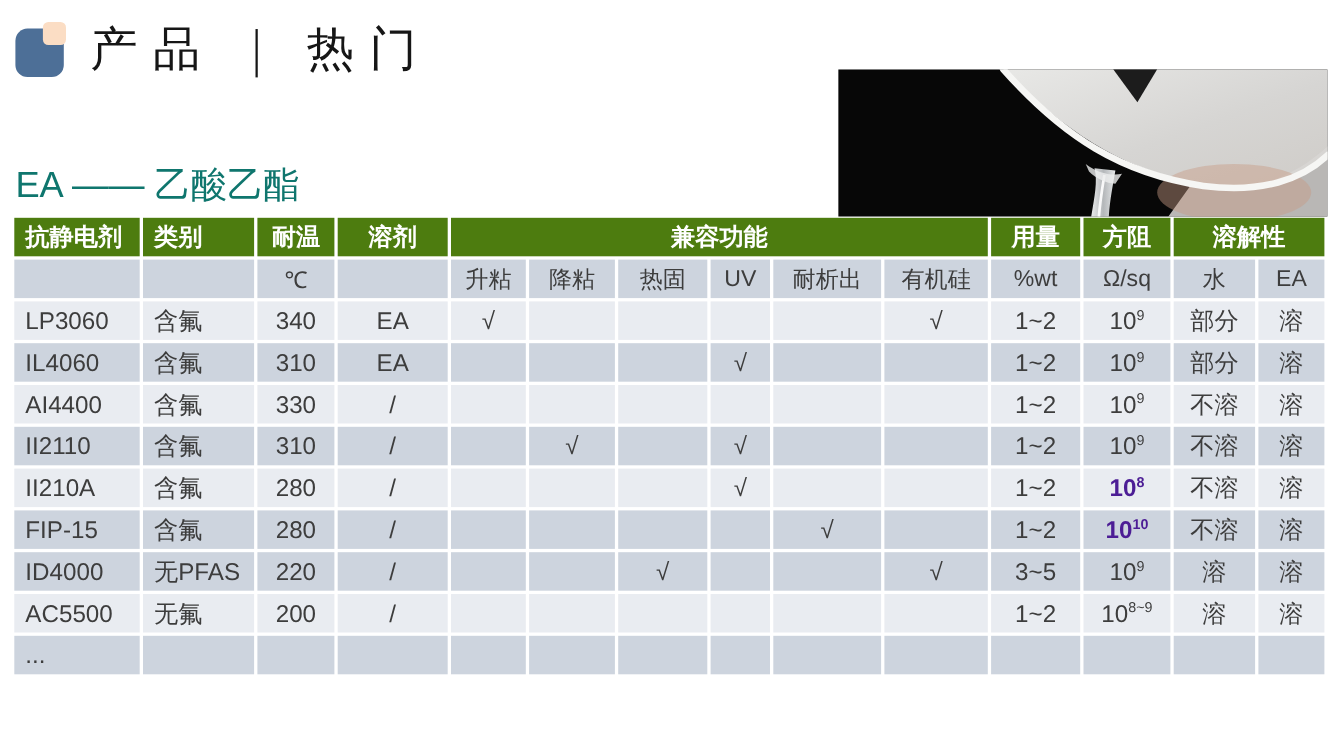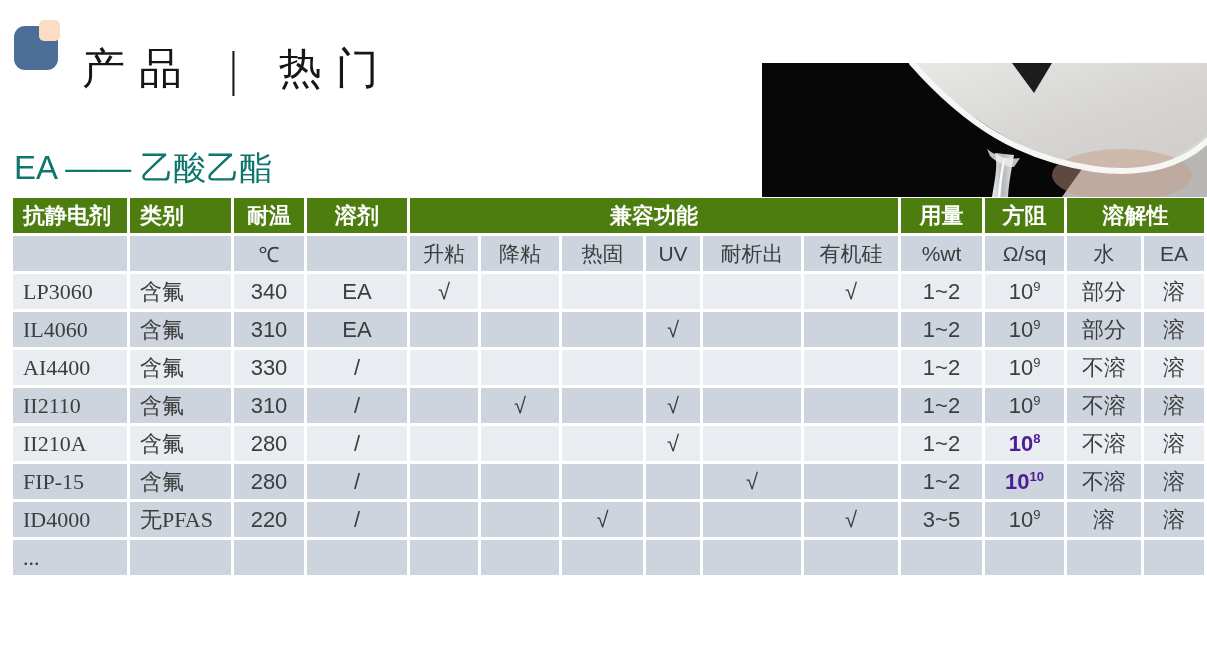--- a/index.html
+++ b/index.html
@@ -13,7 +13,7 @@
   .logo-peach{position:absolute;left:25px;top:0;width:21px;height:21px;background:#fbddc4;border-radius:5px;}
   
   .title{position:absolute;left:82px;top:16px;display:flex;align-items:center;
-         font-family:"DejaVu Serif", serif;color:#161616;font-size:43px;margin-top:24px;}
+         font-family:"DejaVu Serif", serif;color:#161616;font-size:43px;}
   .title .word{letter-spacing:14px;}
   .title .divider{font-size:44px;font-weight:200;margin:0 38px 0 30px;color:#161616;transform:scaleX(.6);}
   

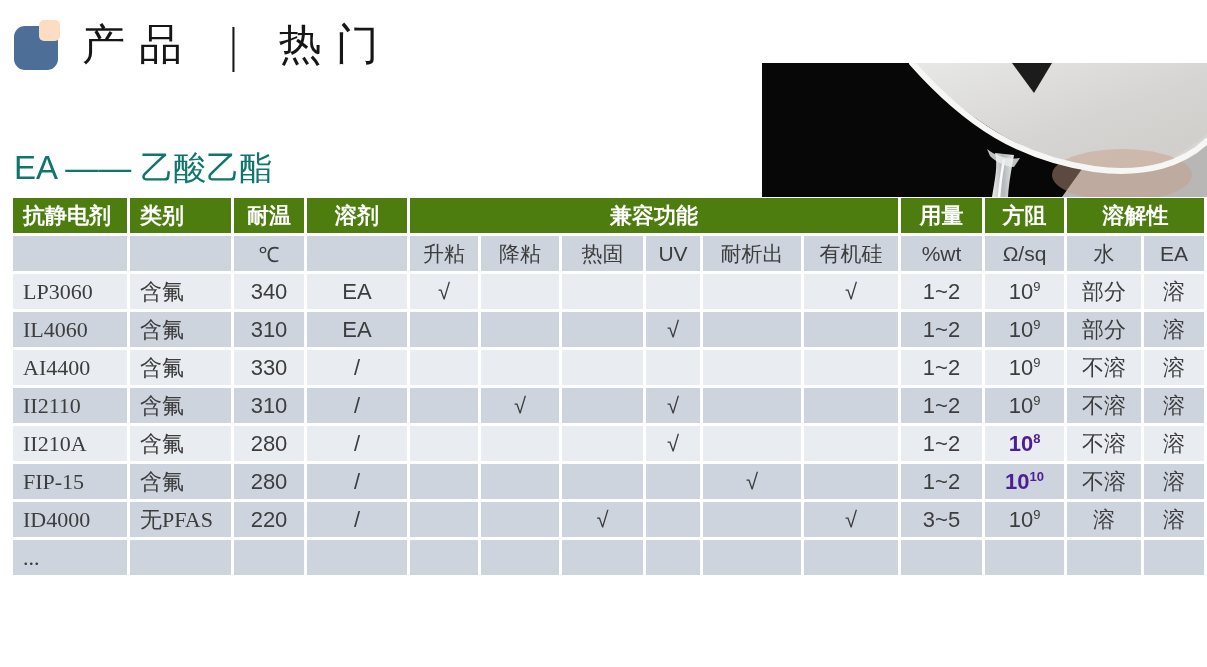--- a/index.html
+++ b/index.html
@@ -35,7 +35,7 @@
   tr.light > td{background:#e9ecf1;}
   thead tr.sub th{font-weight:400;font-size:21px;color:#3d3d3d;text-align:center;}
   tbody td{font-size:22px;color:#3d3d3d;text-align:center;font-weight:400;}
-  .align-left{text-align:left !important;padding-left:10px !important;font-family:Liberation Serif, serif;}
+  .align-left{text-align:left !important;padding-left:10px !important;}
   td sup, th sup{font-size:13px;line-height:0;}
   td.bold{font-weight:700;color:#4c1d95;}
 </style>

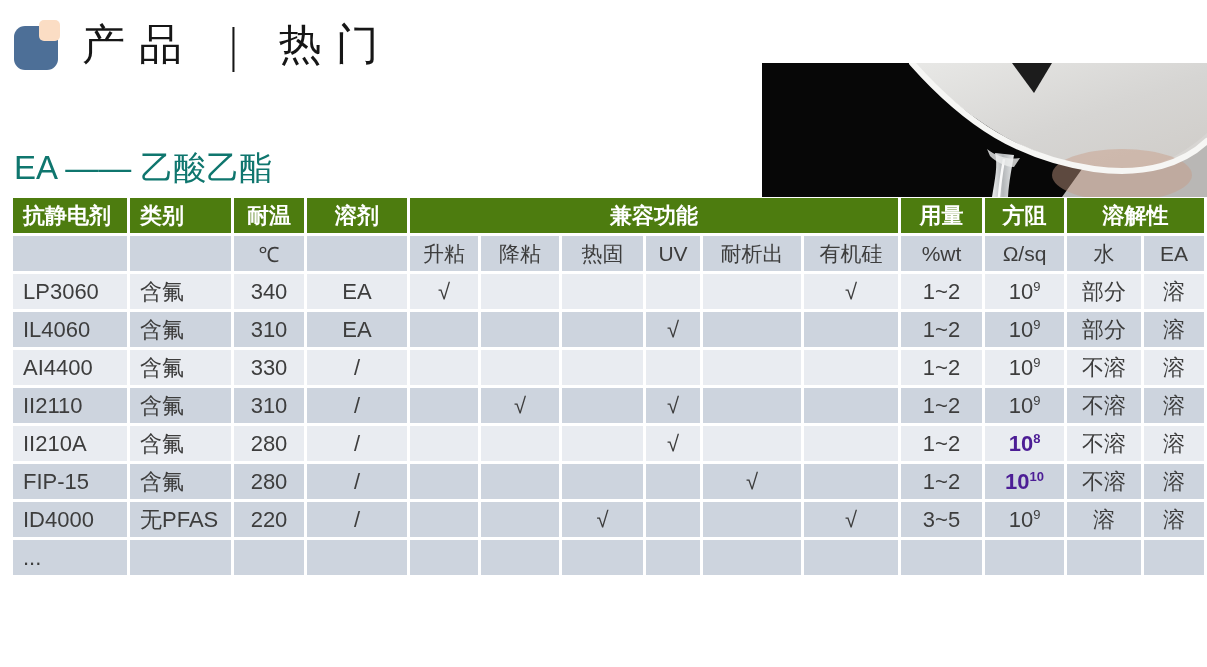--- a/index.html
+++ b/index.html
@@ -239,6 +239,22 @@
         <td>溶</td>
         <td>溶</td>
       </tr>
+      <tr class="light">
+        <td class="align-left">AC5500</td>
+        <td class="align-left">无氟</td>
+        <td>200</td>
+        <td>/</td>
+        <td></td>
+        <td></td>
+        <td></td>
+        <td></td>
+        <td></td>
+        <td></td>
+        <td>1~2</td>
+        <td>10<sup>8~9</sup></td>
+        <td>溶</td>
+        <td>溶</td>
+      </tr>
       <tr class="dark">
         <td class="align-left">...</td>
         <td class="align-left"></td>

